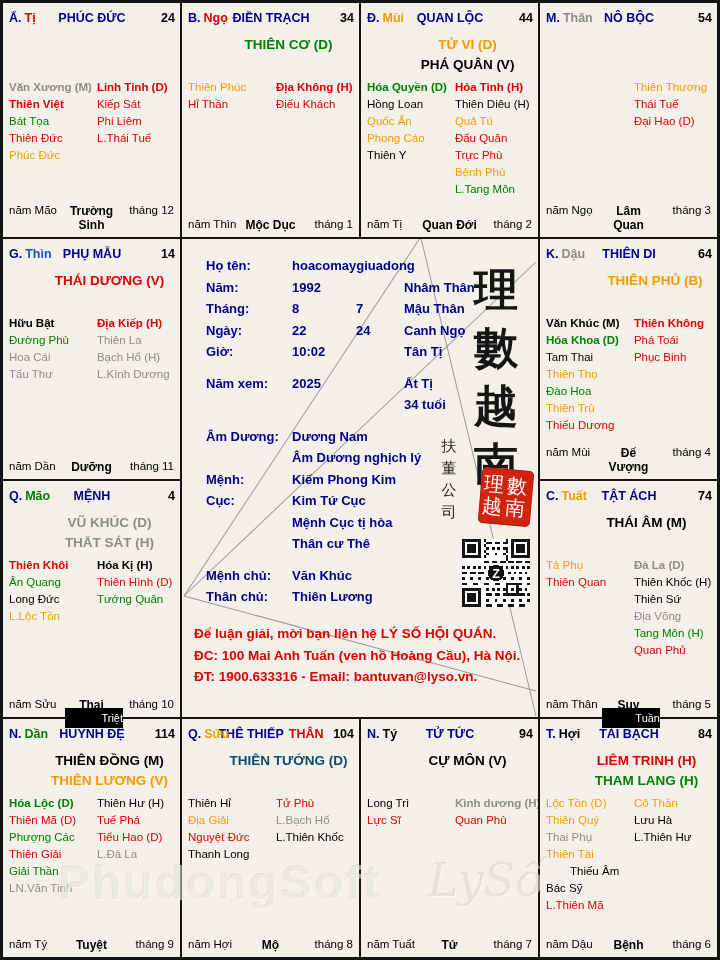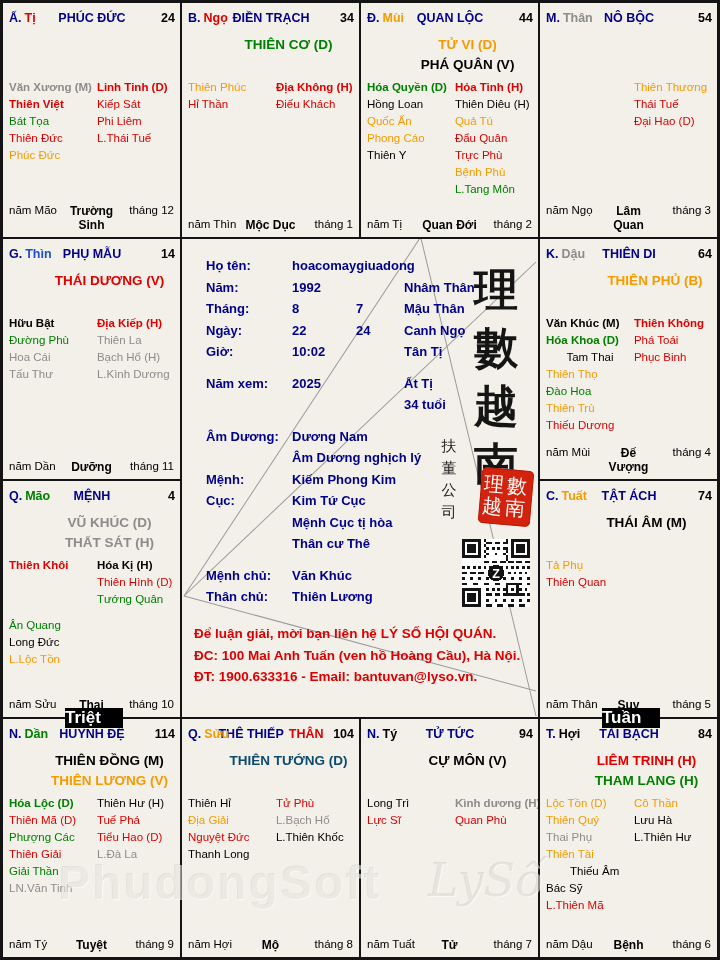--- a/index.html
+++ b/index.html
@@ -313,7 +313,7 @@
         <div class="col col-l">
           <div class="star b" style="color: rgb(0, 0, 0);">Văn Khúc (M)</div>
           <div class="star b" style="color: rgb(0, 128, 0);">Hóa Khoa (D)</div>
-          <div class="star" style="color: rgb(0, 0, 0); text-align: center;">Tam Thai</div>
+          <div class="star" style="color: rgb(0, 0, 0);">Tam Thai</div>
           <div class="star" style="color: rgb(245, 155, 0);">Thiên Thọ</div>
           <div class="star" style="color: rgb(0, 128, 0);">Đào Hoa</div>
           <div class="star" style="color: rgb(245, 155, 0);">Thiên Trù</div>

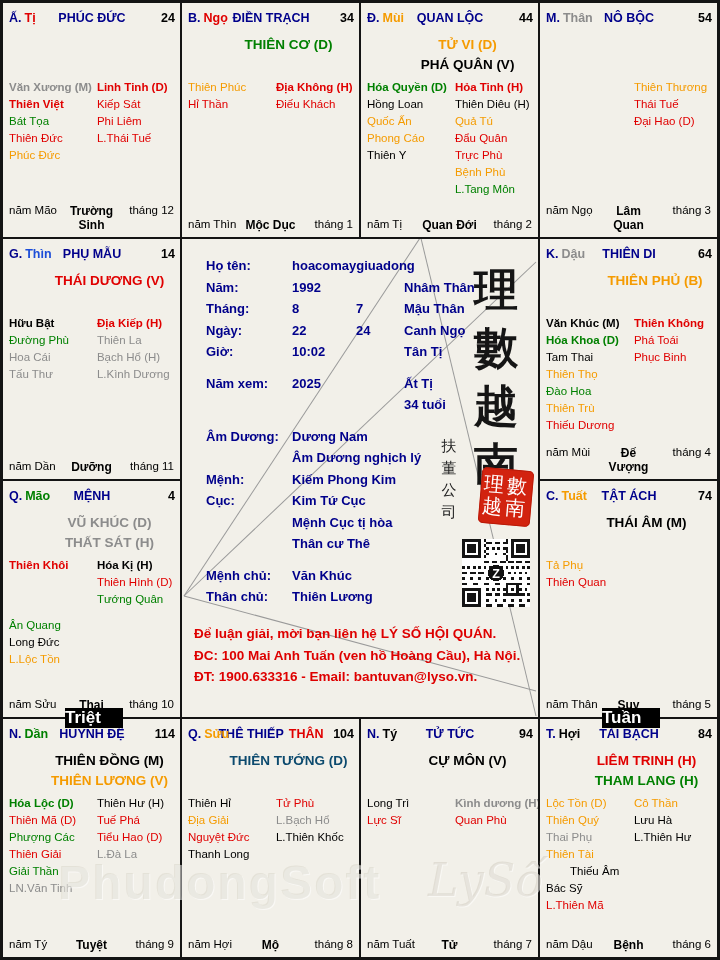--- a/index.html
+++ b/index.html
@@ -374,6 +374,14 @@
           <div class="star" style="color: rgb(245, 155, 0);">Tả Phụ</div>
           <div class="star" style="color: rgb(224, 0, 0);">Thiên Quan</div>
         </div>
+        <div class="col col-r">
+          <div class="star b" style="color: rgb(140, 140, 140);">Đà La (D)</div>
+          <div class="star" style="color: rgb(0, 0, 0);">Thiên Khốc (H)</div>
+          <div class="star" style="color: rgb(0, 0, 0);">Thiên Sứ</div>
+          <div class="star" style="color: rgb(140, 140, 140);">Địa Võng</div>
+          <div class="star" style="color: rgb(0, 128, 0);">Tang Môn (H)</div>
+          <div class="star" style="color: rgb(224, 0, 0);">Quan Phủ</div>
+        </div>
       </div>
       <div class="cell-footer">
         <span class="f-year">năm Thân</span>

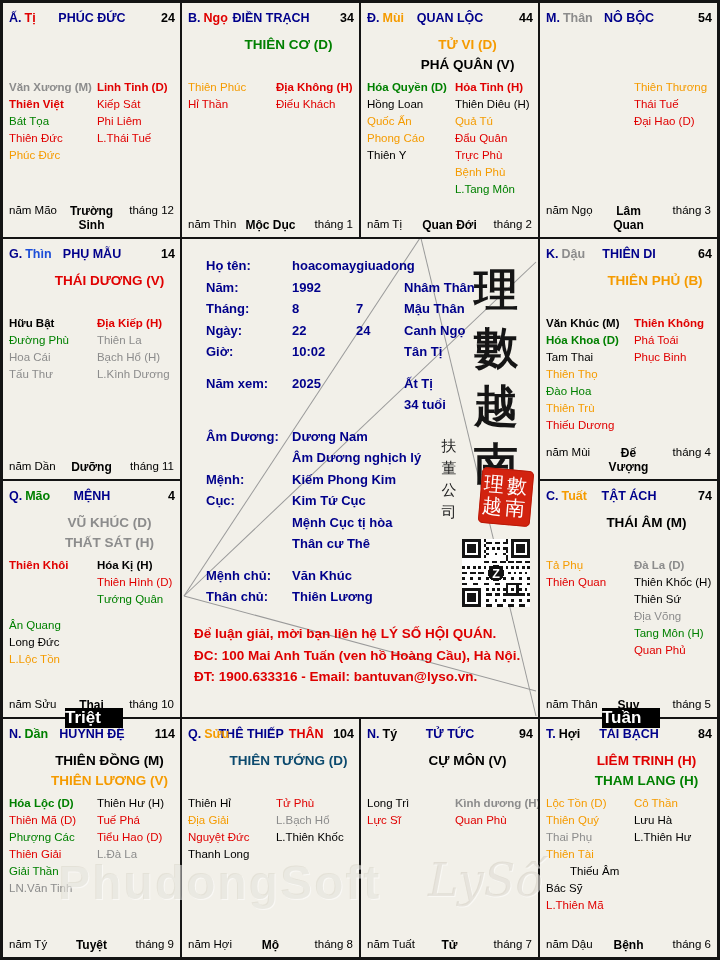--- a/index.html
+++ b/index.html
@@ -344,7 +344,7 @@
       <div class="cols">
         <div class="col col-l">
           <div class="star b" style="color: rgb(224, 0, 0);">Thiên Khôi</div>
-          <div class="star" style="color: rgb(0, 128, 0); margin-top: 43px;">Ân Quang</div>
+          <div class="star" style="color: rgb(0, 128, 0);">Ân Quang</div>
           <div class="star" style="color: rgb(0, 0, 0);">Long Đức</div>
           <div class="star" style="color: rgb(245, 155, 0);">L.Lộc Tồn</div>
         </div>

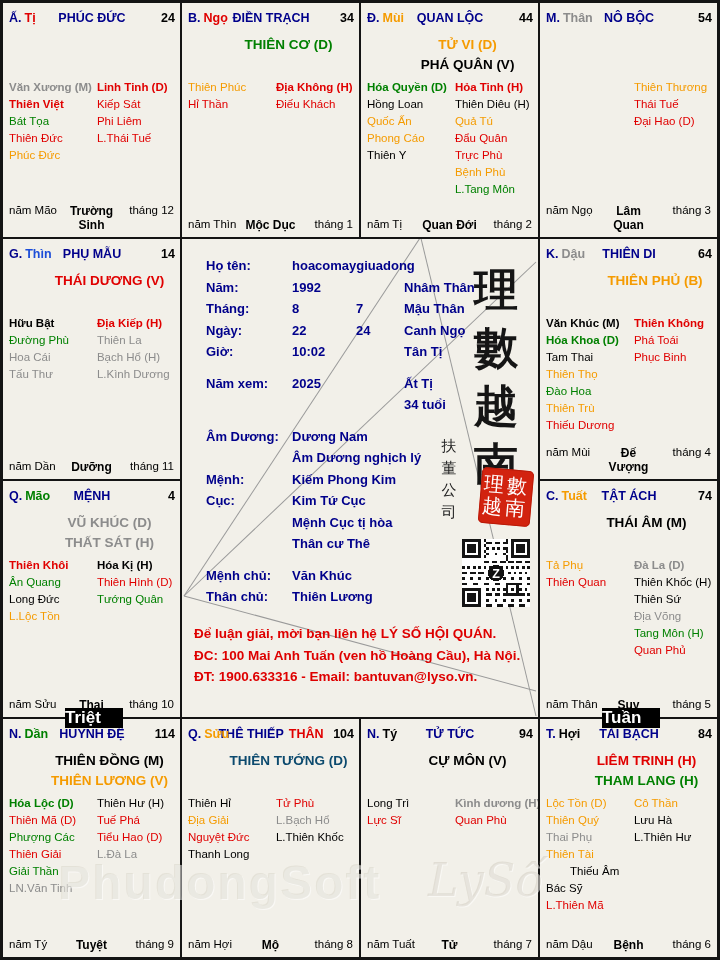--- a/index.html
+++ b/index.html
@@ -62,8 +62,8 @@
     font-family:"DejaVu Serif","Liberation Serif",serif; word-break:break-all; letter-spacing:3px;}
   .qr{position:absolute; right:8px; top:300px; width:68px; height:68px; shape-rendering:crispEdges;}
 
-  .overlay-badge{position:absolute; width:58px; height:20px; line-height:20px; text-align:left;
-    background:#000; color:#fff; font-weight:bold; font-size:17px; z-index:6;}
+  .overlay-badge{position:absolute; width:58px; height:20px; line-height:20px; text-align:right;
+    background:#000; color:#fff; font-weight:normal; font-size:11px; z-index:6;}
   #badge-triet{left:62px; top:705px;}
   #badge-tuan{left:599px; top:705px;}
 

